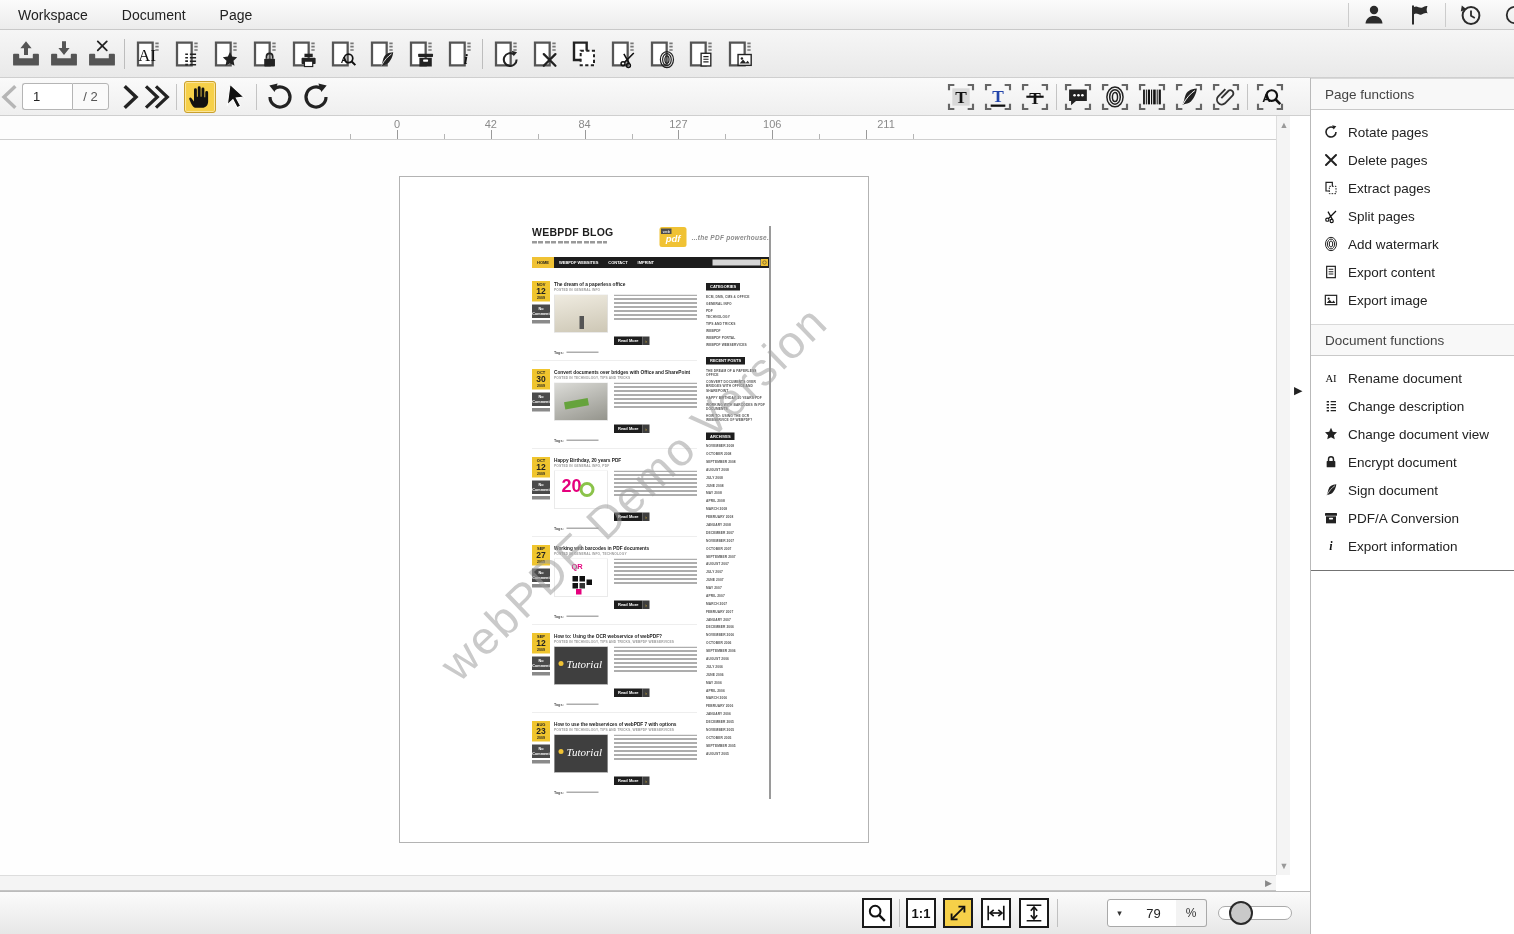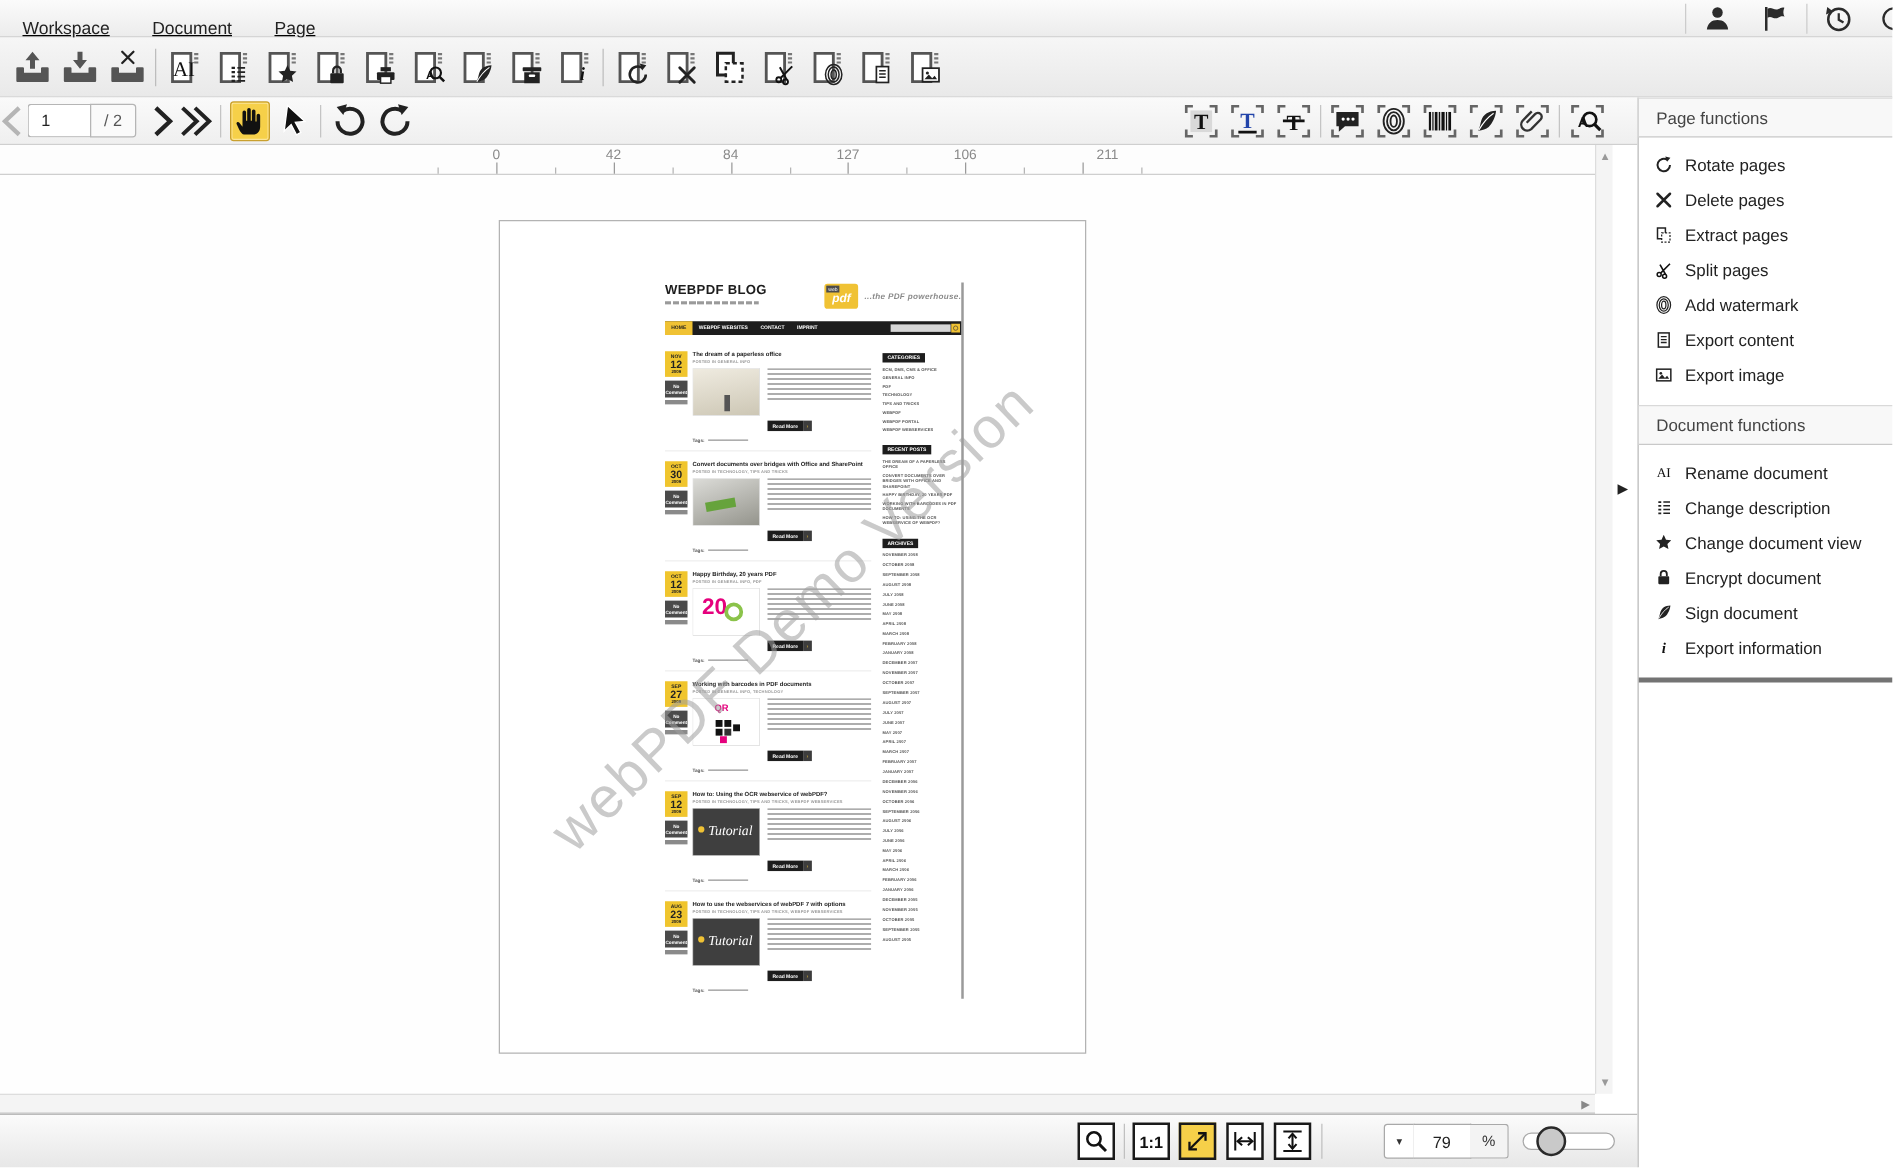--- a/index.html
+++ b/index.html
@@ -10,7 +10,7 @@
   
   #menubar { position:absolute; left:0; top:0; width:1514px; height:30px;
     background:linear-gradient(#fbfbfb,#ececec); border-bottom:1px solid #c9c9c9; }
-  #menubar .menu-items { position:absolute; left:18px; top:0; height:30px; display:flex; gap:34px; align-items:flex-end;text-decoration:underline; }
+  #menubar .menu-items { position:absolute; left:18px; top:0; height:30px; display:flex; gap:34px; align-items:center; }
   #menubar .menu-item { font-size:14px; color:#222; cursor:default; }
   #menubar .right-icons { position:absolute; right:0; top:0; height:30px; display:flex; align-items:center; }
   .mb-ic { width:26px; height:24px; margin:0 10px; }

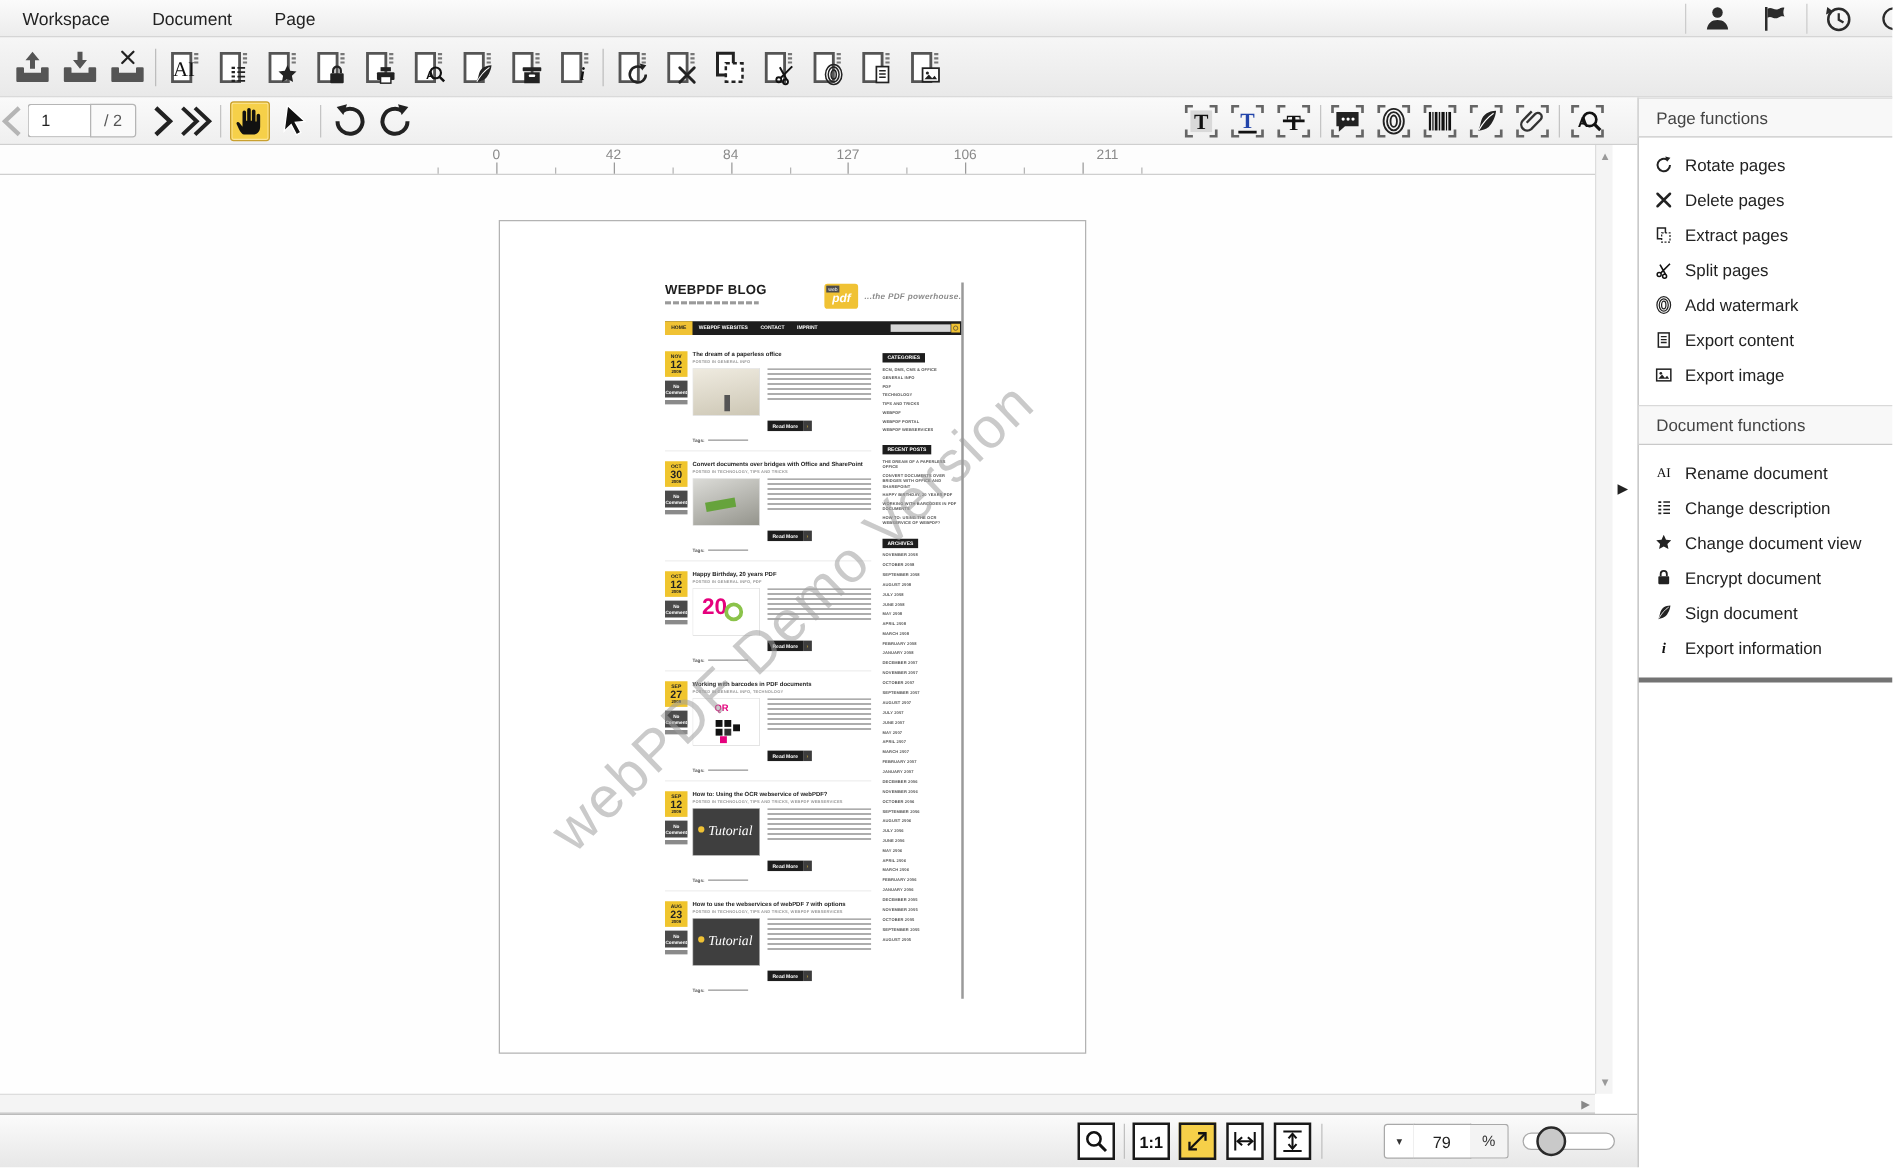--- a/index.html
+++ b/index.html
@@ -70,7 +70,7 @@
   .panel-header { height:32px; background:#f8f8f8; border-top:1px solid #d9d9d9; border-bottom:1px solid #c9c9c9;
     display:flex; align-items:center; padding-left:14px; font-size:13.5px; color:#444; }
   .panel-list { padding:8px 0 10px 0; }
-  .panel-list.end { border-bottom:4px solid #737373; }
+  .panel-list.end { border-bottom:1px solid #737373; }
   .panel-item { display:flex; align-items:center; gap:9px; padding:6px 12px; font-size:13.5px; color:#222; cursor:pointer; }
   .panel-item svg { width:16px; height:16px; flex:0 0 16px; }
 

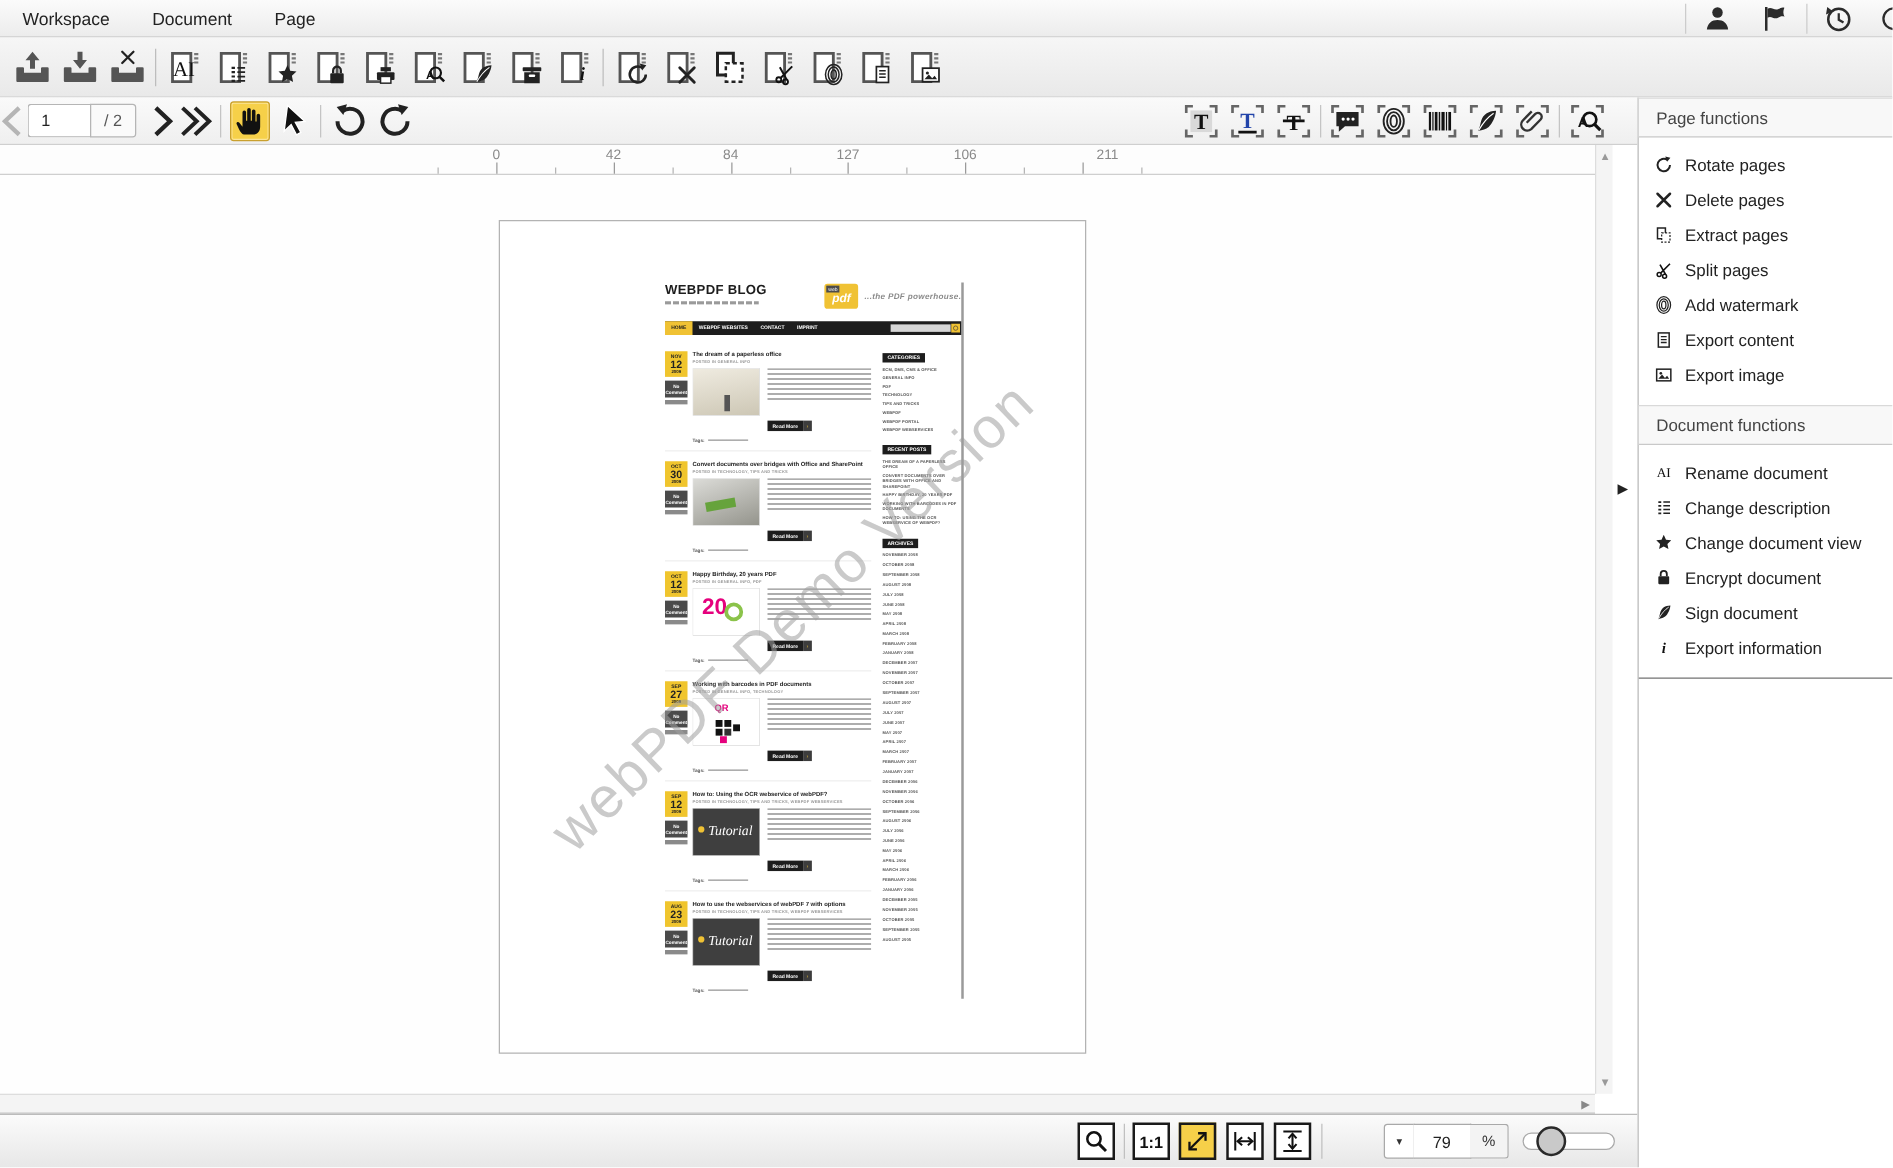--- a/index.html
+++ b/index.html
@@ -1009,6 +1009,12 @@
       </div>
         <div class="panel-item">
         <svg class="ic" viewBox="0 0 24 24">
+            <use href="#s-box"></use>
+          </svg>
+        <span>PDF/A Conversion</span>
+      </div>
+        <div class="panel-item">
+        <svg class="ic" viewBox="0 0 24 24">
             <use href="#s-i"></use>
           </svg>
         <span>Export information</span>

